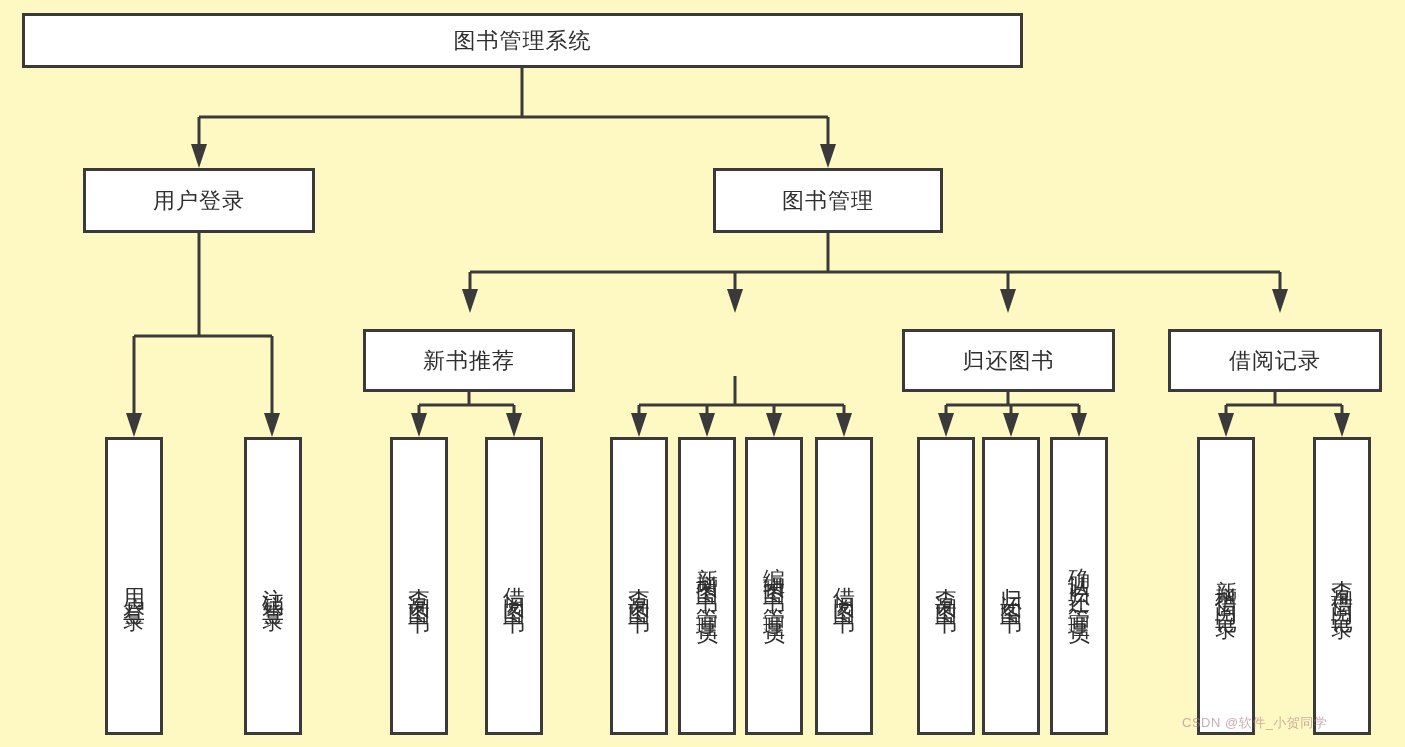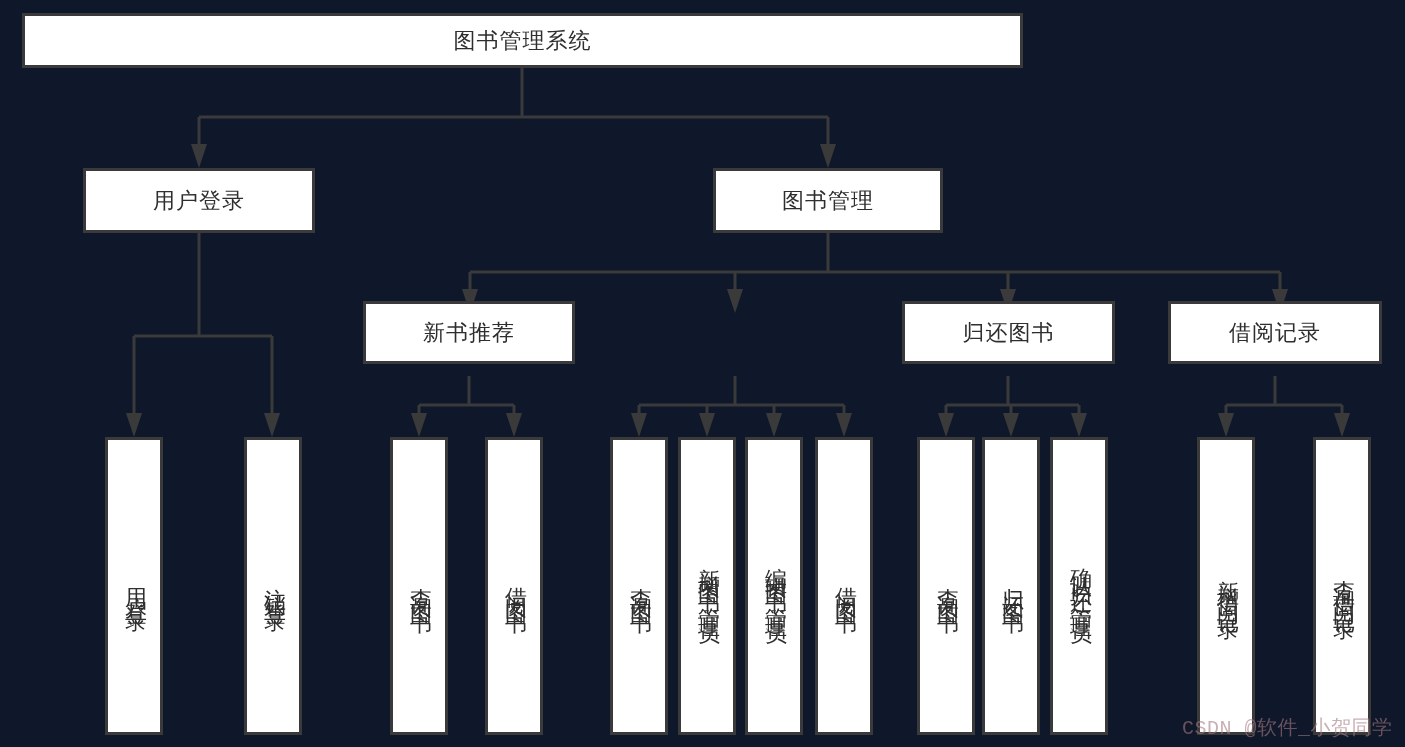--- a/index.html
+++ b/index.html
@@ -7,8 +7,8 @@
     position: relative;
     width: 1405px;
     height: 747px;
-    background: #0f172a;
-    font-family: Liberation Mono, monospace;
+    background: #fef9c3;
+    font-family: Liberation Sans, sans-serif;
     overflow: hidden;
   }
   #connectors {

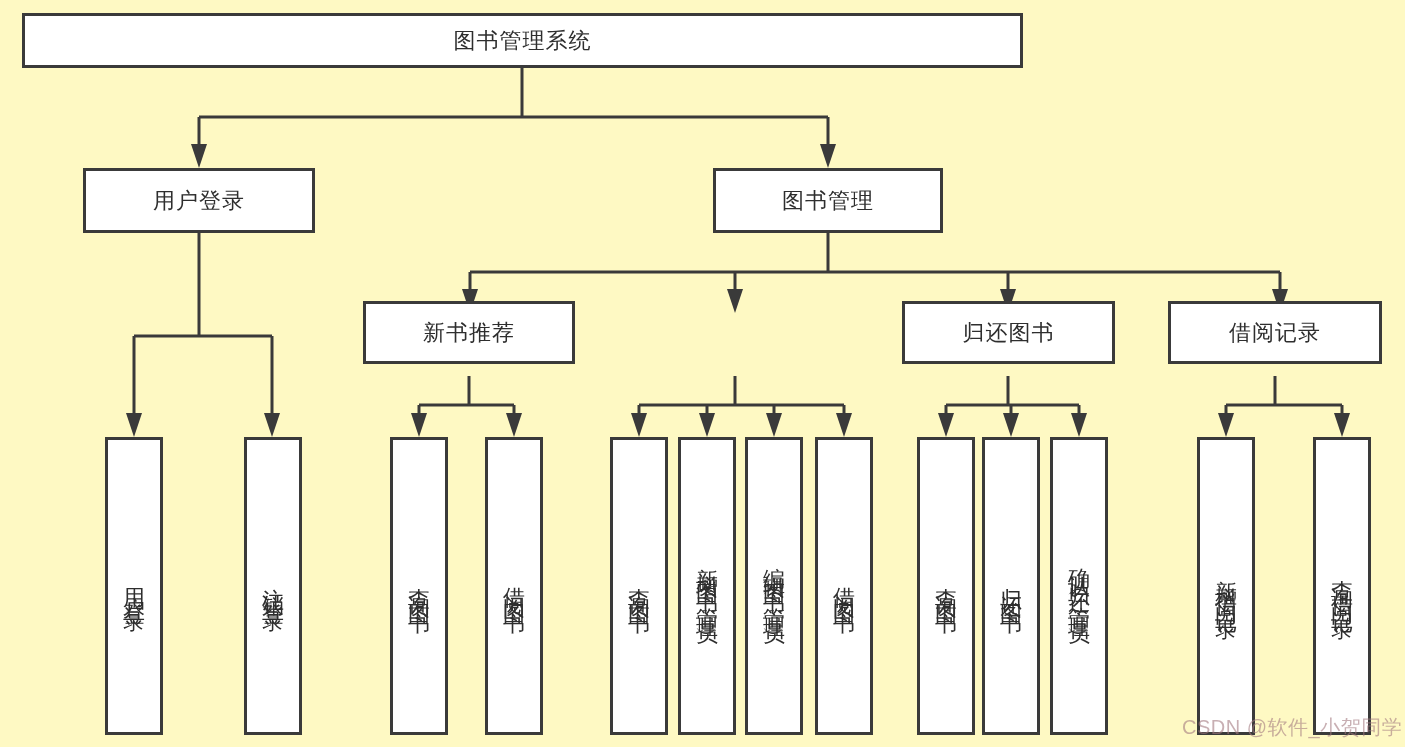--- a/index.html
+++ b/index.html
@@ -32,7 +32,7 @@
   .node.root   { left: 22px;   top: 13px;  width: 1001px; height: 55px; }
   .node.lvl2a  { left: 83px;   top: 168px; width: 232px;  height: 65px; }
   .node.lvl2b  { left: 713px;  top: 168px; width: 230px;  height: 65px; }
-  .node.lvl3   { top: 301px; height: 63px; }
+  .node.lvl3   { top: 329px; height: 63px; }
   .node.l3a { left: 363px;  width: 212px; }
   .node.l3b { left: 628px;  width: 214px; }
   .node.l3c { left: 902px;  width: 213px; }

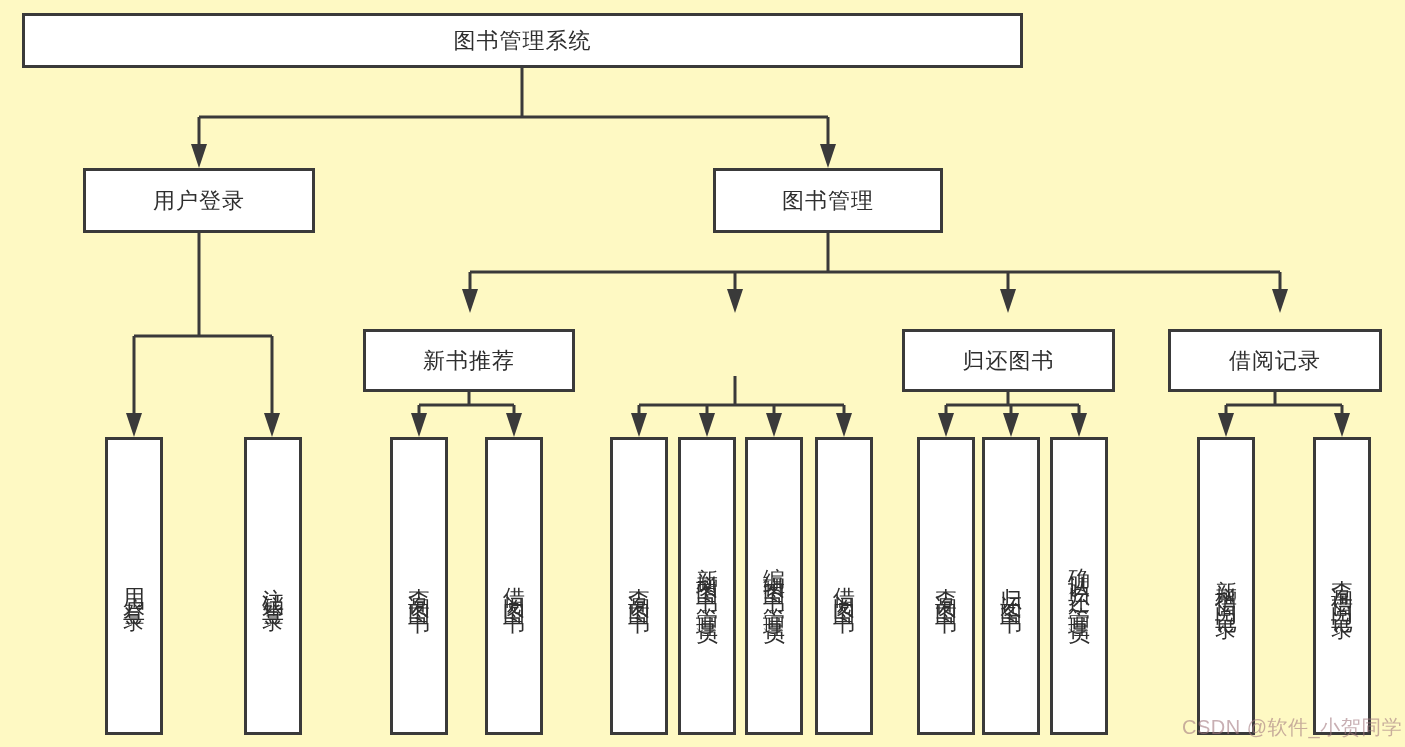--- a/index.html
+++ b/index.html
@@ -64,7 +64,7 @@
     position: absolute;
     left: 1182px;
     top: 714px;
-    font-size: 20px;
+    font-size: 13px;
     letter-spacing: 0.5px;
     color: rgba(164, 122, 128, 0.60);
     white-space: nowrap;

